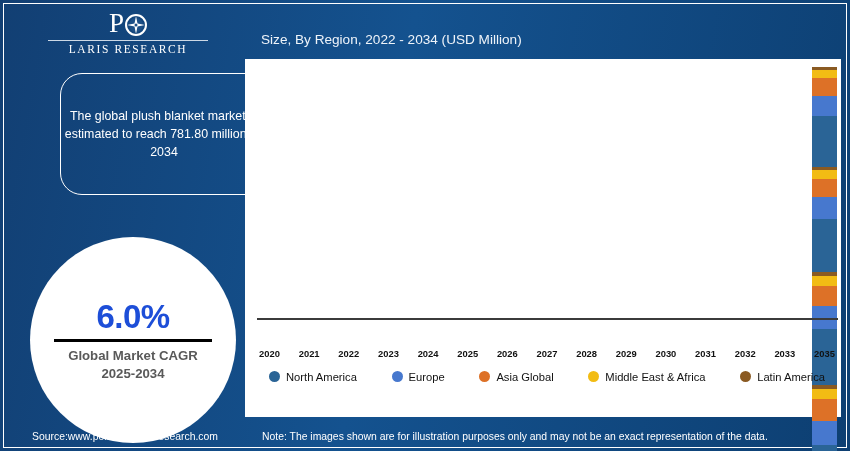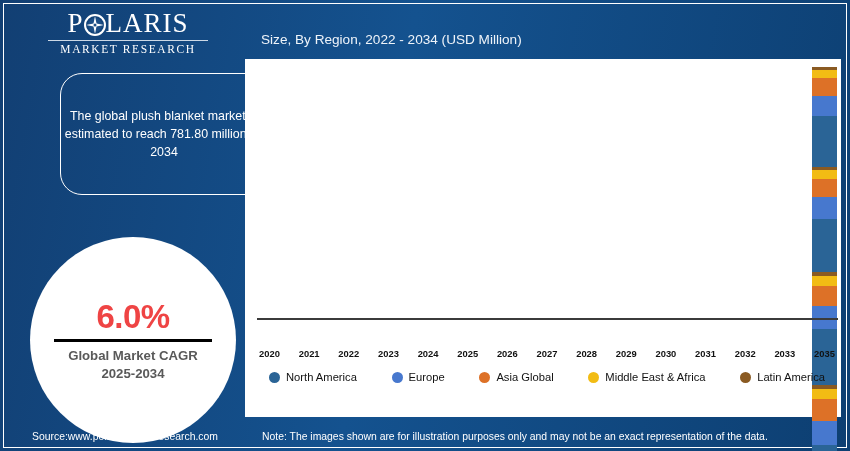--- a/index.html
+++ b/index.html
@@ -155,7 +155,6 @@
           <circle cx="22" cy="22" r="3" fill="#1d4f86"></circle>
         </svg>
       </span>
-      <span>LARIS</span>
     </div>
     <div id="logo-rule"></div>
     <div id="logo-sub">MARKET RESEARCH</div>

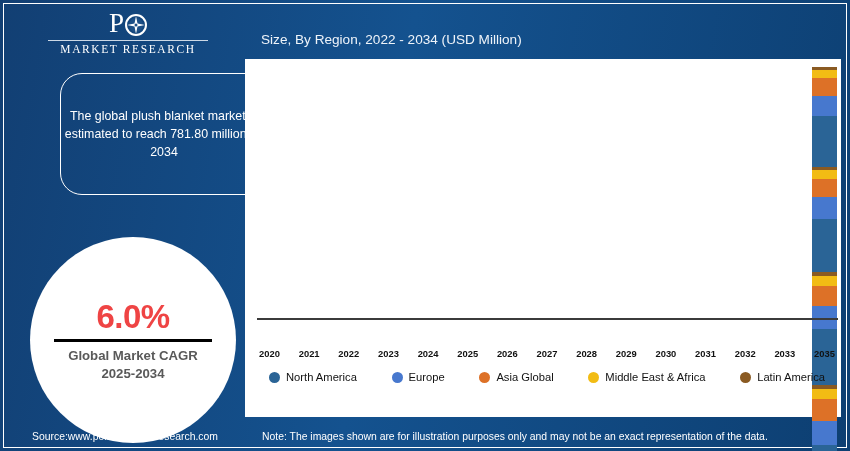--- a/index.html
+++ b/index.html
@@ -157,7 +157,7 @@
       </span>
     </div>
     <div id="logo-rule"></div>
-    <div id="logo-sub">MARKET RESEARCH</div>
+    <div id="logo-sub">LARIS RESEARCH</div>
   </div>
 
   <div id="callout">

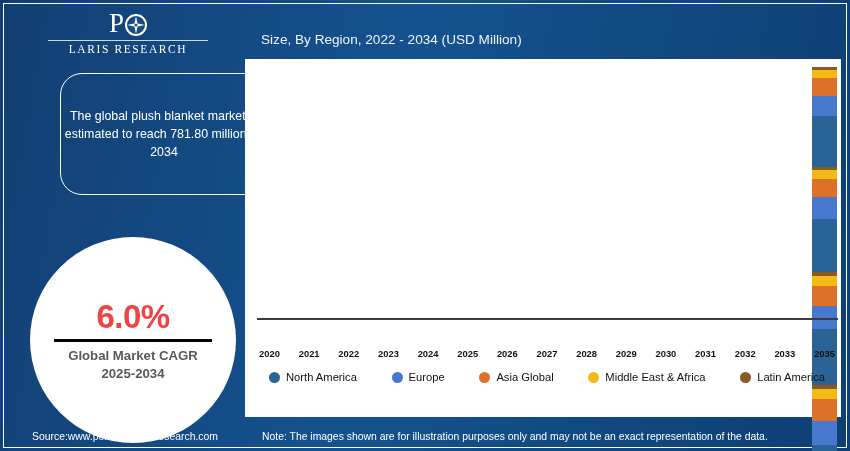--- a/index.html
+++ b/index.html
@@ -63,7 +63,7 @@
     align-items: center; justify-content: center;
   }
   #cagr-value {
-    color: #ef4444; font-size: 33px; font-weight: bold; letter-spacing: -0.5px;
+    color: #1d4ed8; font-size: 33px; font-weight: bold; letter-spacing: -0.5px;
     line-height: 34px;
   }
   #cagr-rule { width: 158px; height: 3px; background: #000; margin: 5px 0 6px; }

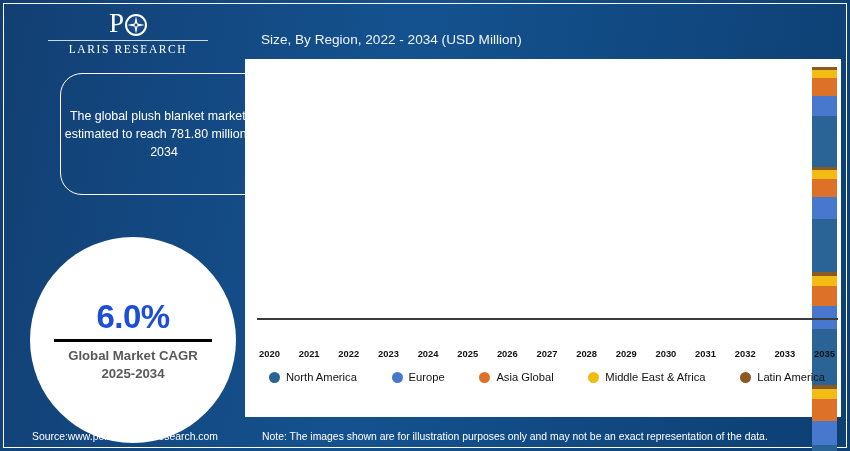--- a/index.html
+++ b/index.html
@@ -123,7 +123,7 @@
     display: flex; align-items: center; justify-content: space-between;
     padding: 0 12px;
   }
-  .leg-item { display: flex; align-items: center; gap: 6px; }
+  .leg-item { display: flex; align-items: flex-start; gap: 6px; }
   .leg-dot { width: 11px; height: 11px; border-radius: 50%; }
   .leg-text { font-size: 11.2px; color: #111; white-space: nowrap; }
 

